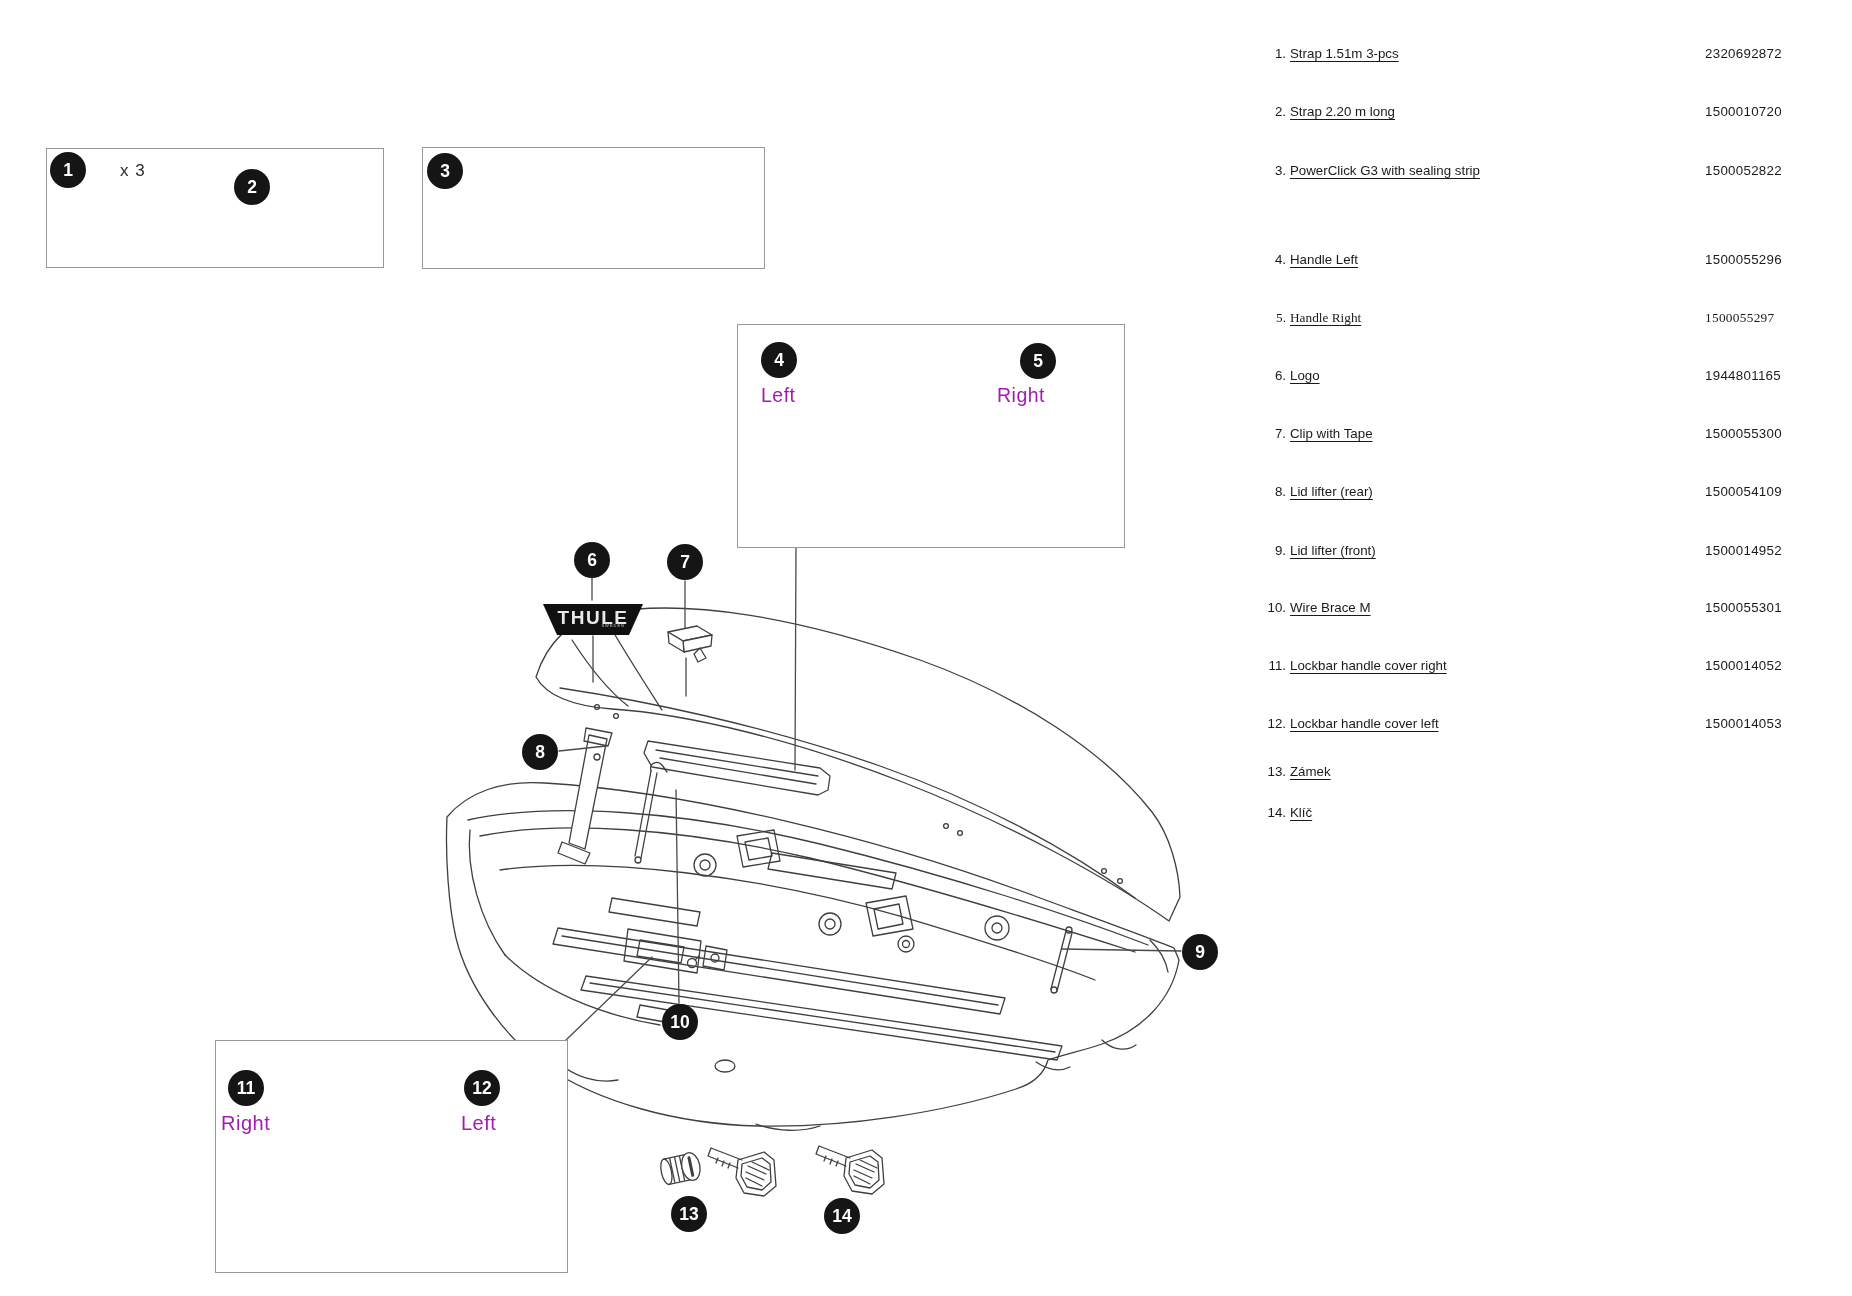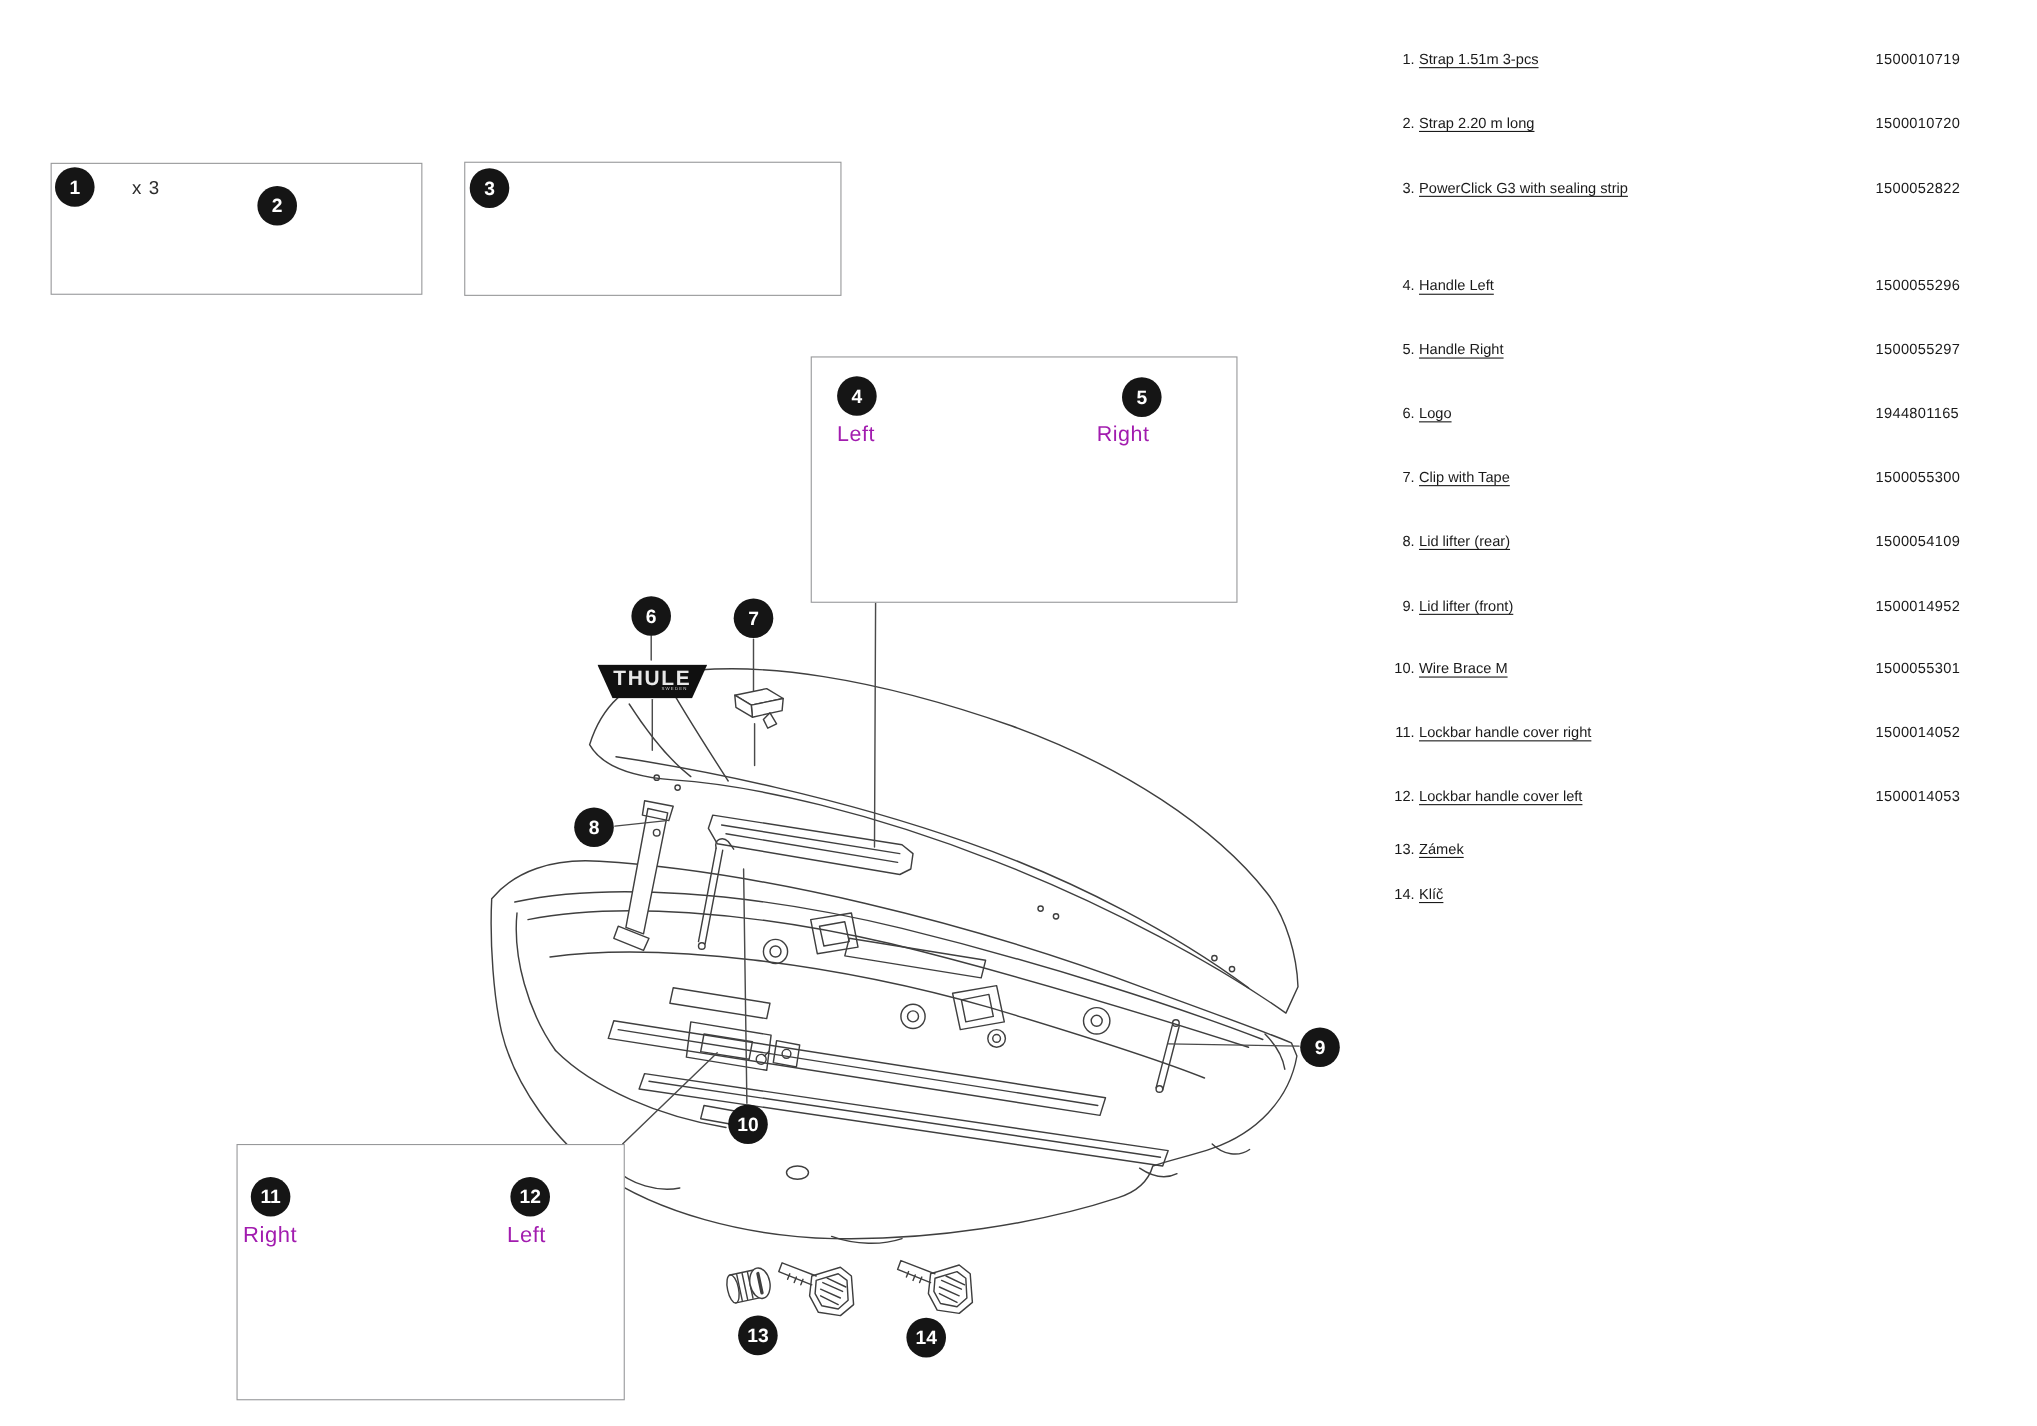--- a/index.html
+++ b/index.html
@@ -283,7 +283,7 @@
 
   <div>
     <div class="plist-row" style="top:45px;">
-      <span class="idx">1.</span><a class="lbl">Strap 1.51m 3-pcs</a><span class="pn">1500010719</span>
+      <span class="idx">1.</span><a class="lbl">Strap 1.51m 3-pcs</a><span class="pn">2320692872</span>
     </div>
     <div class="plist-row" style="top:103px;">
       <span class="idx">2.</span><a class="lbl">Strap 2.20 m long</a><span class="pn">1500010720</span>

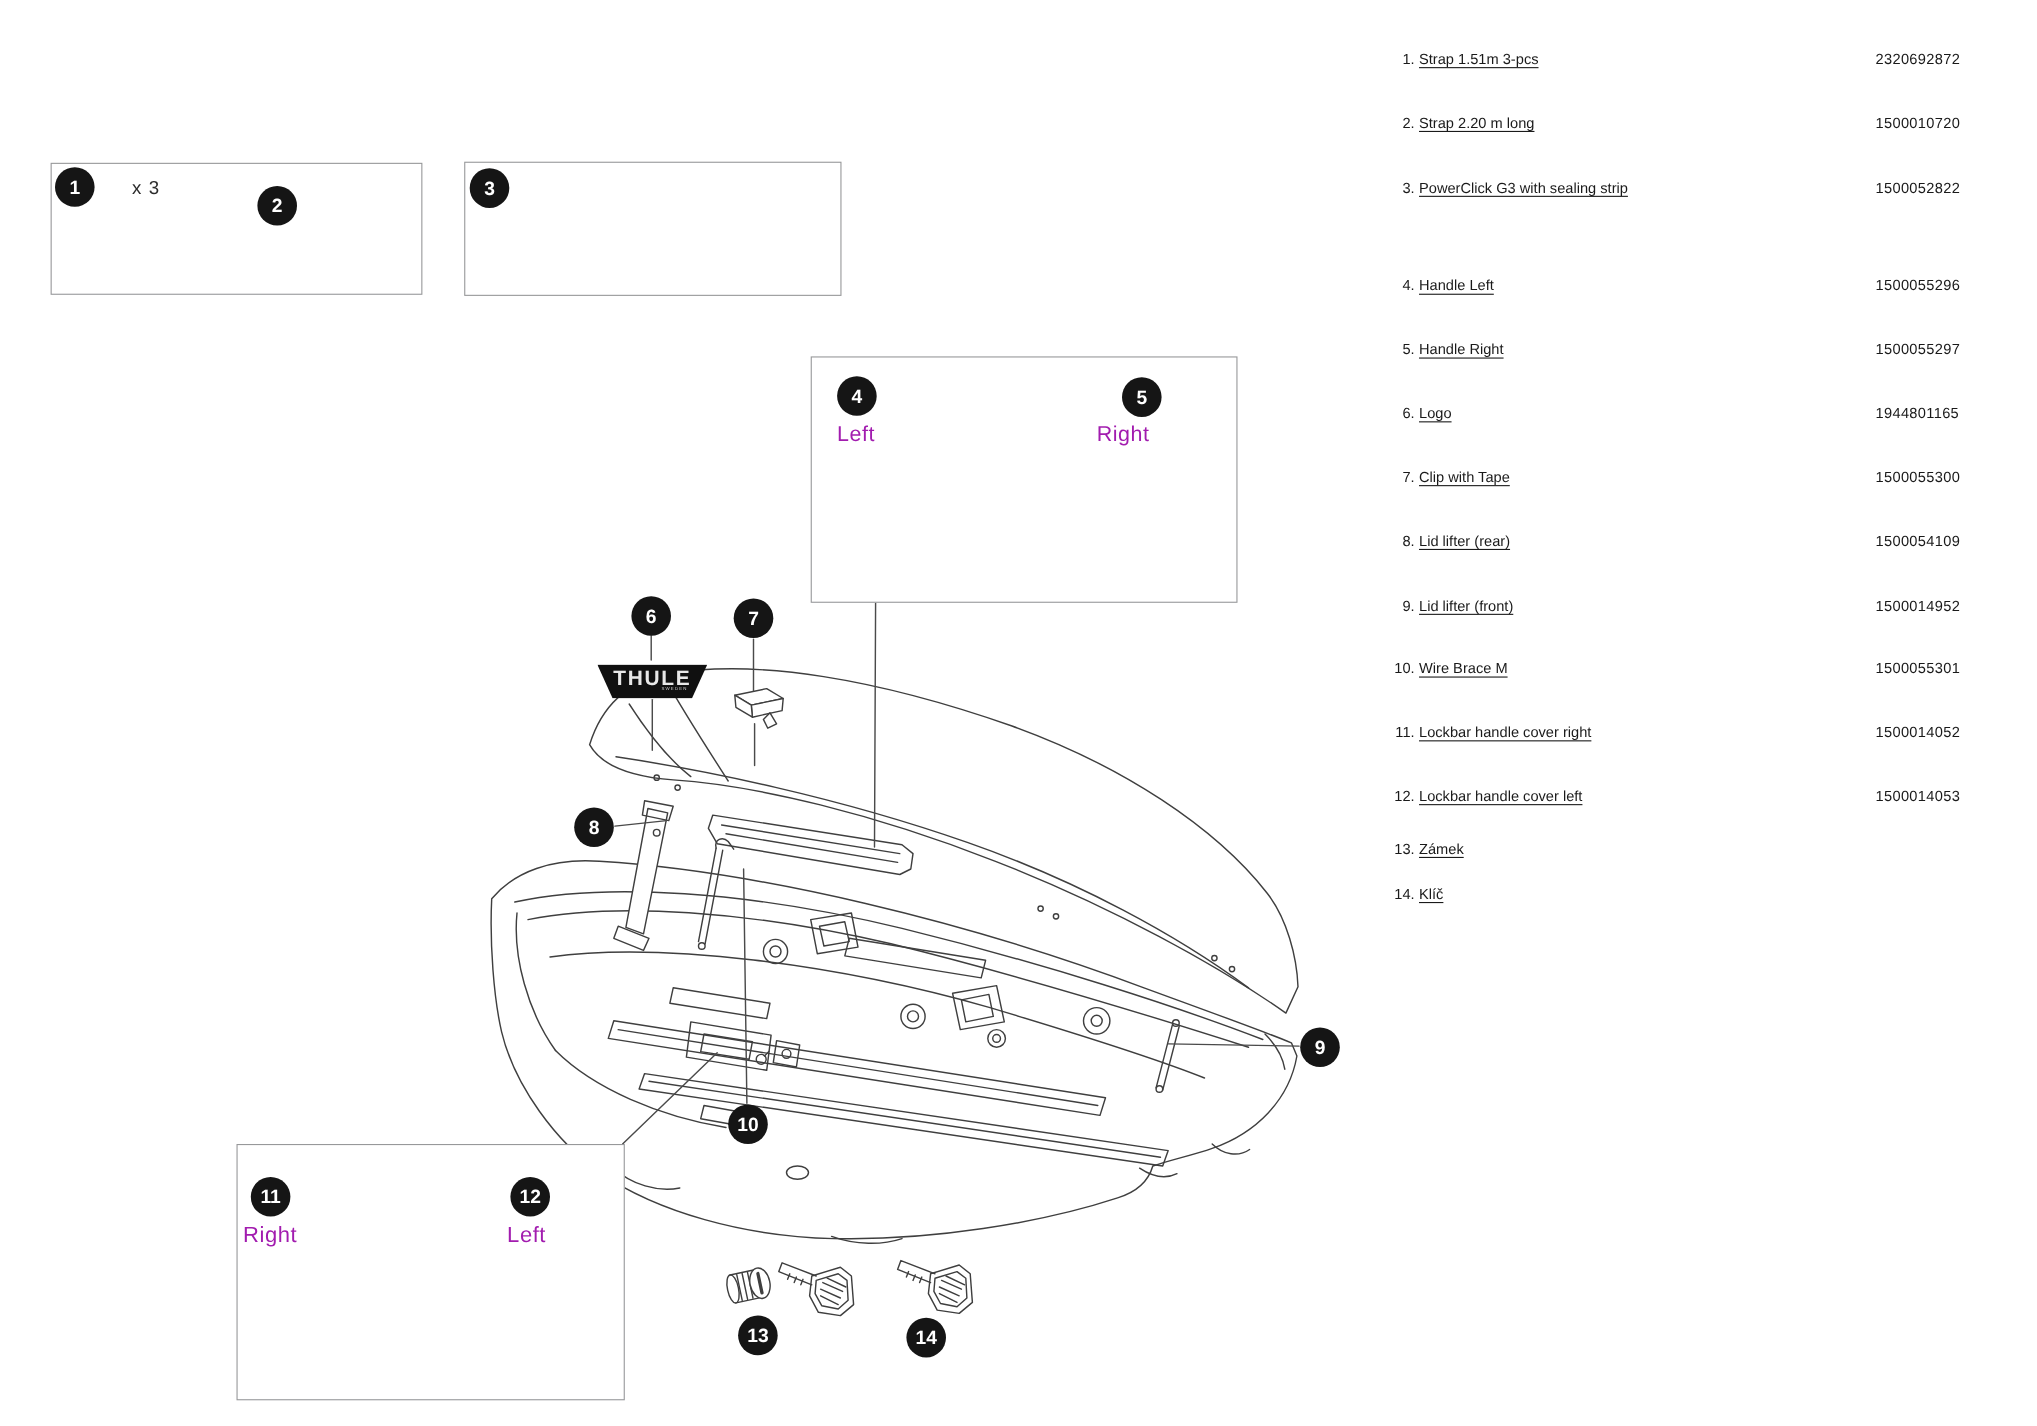--- a/index.html
+++ b/index.html
@@ -294,7 +294,7 @@
     <div class="plist-row" style="top:251px;">
       <span class="idx">4.</span><a class="lbl">Handle Left</a><span class="pn">1500055296</span>
     </div>
-    <div class="plist-row" style="top:309px;">
+    <div class="plist-row" style="top:309px;font-family:Liberation Serif, serif;">
       <span class="idx">5.</span><a class="lbl">Handle Right</a><span class="pn">1500055297</span>
     </div>
     <div class="plist-row" style="top:367px;">

